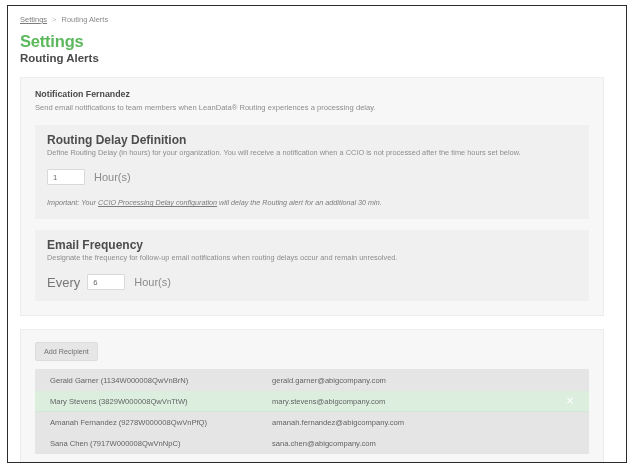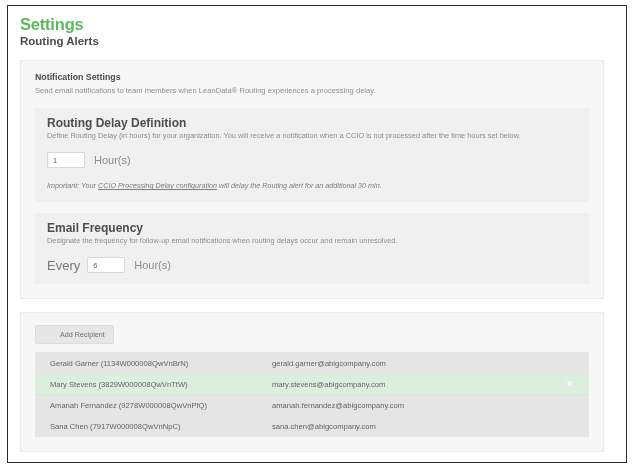--- a/index.html
+++ b/index.html
@@ -236,6 +236,9 @@
 <div class="page-frame">
   <div class="page-inner">
 
+    <div class="breadcrumb">
+      <span class="crumb-link">Settings</span><span class="crumb-sep">&gt;</span><span class="crumb-current">Routing Alerts</span>
+    </div>
 
     <div class="title-main">Settings</div>
     <div class="title-sub">Routing Alerts</div>

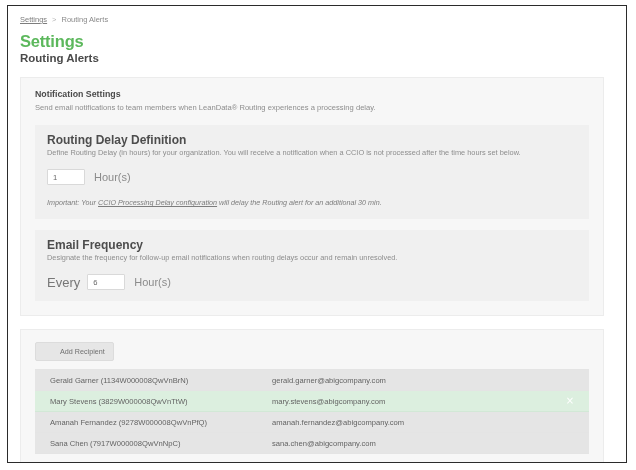--- a/index.html
+++ b/index.html
@@ -244,7 +244,7 @@
     <div class="title-sub">Routing Alerts</div>
 
     <div class="panel">
-      <div class="panel-title">Notification Settings</div>
+      <div class="panel-title">Notification Fernandez</div>
       <div class="panel-desc">Send email notifications to team members when LeanData® Routing experiences a processing delay.</div>
 
       <div class="subpanel">

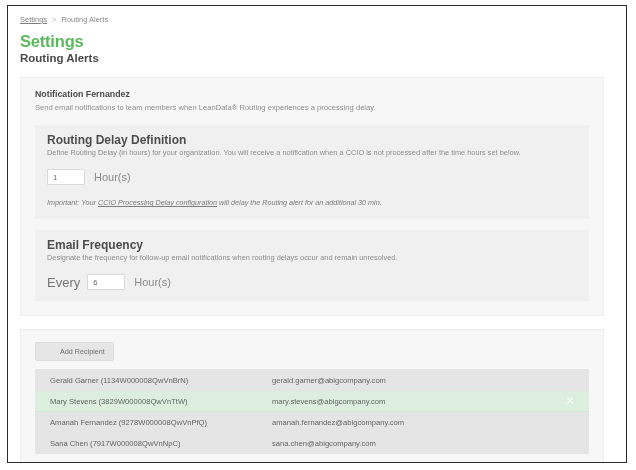--- a/index.html
+++ b/index.html
@@ -178,7 +178,7 @@
     color: #6f6f6f;
     font-family: "Liberation Sans", sans-serif;
     font-size: 7.2px;
-    padding: 4px 8px 4px 24px;
+    padding: 4px 8px 4px 8px;
     border-radius: 2px;
     cursor: pointer;
     line-height: 9px;

